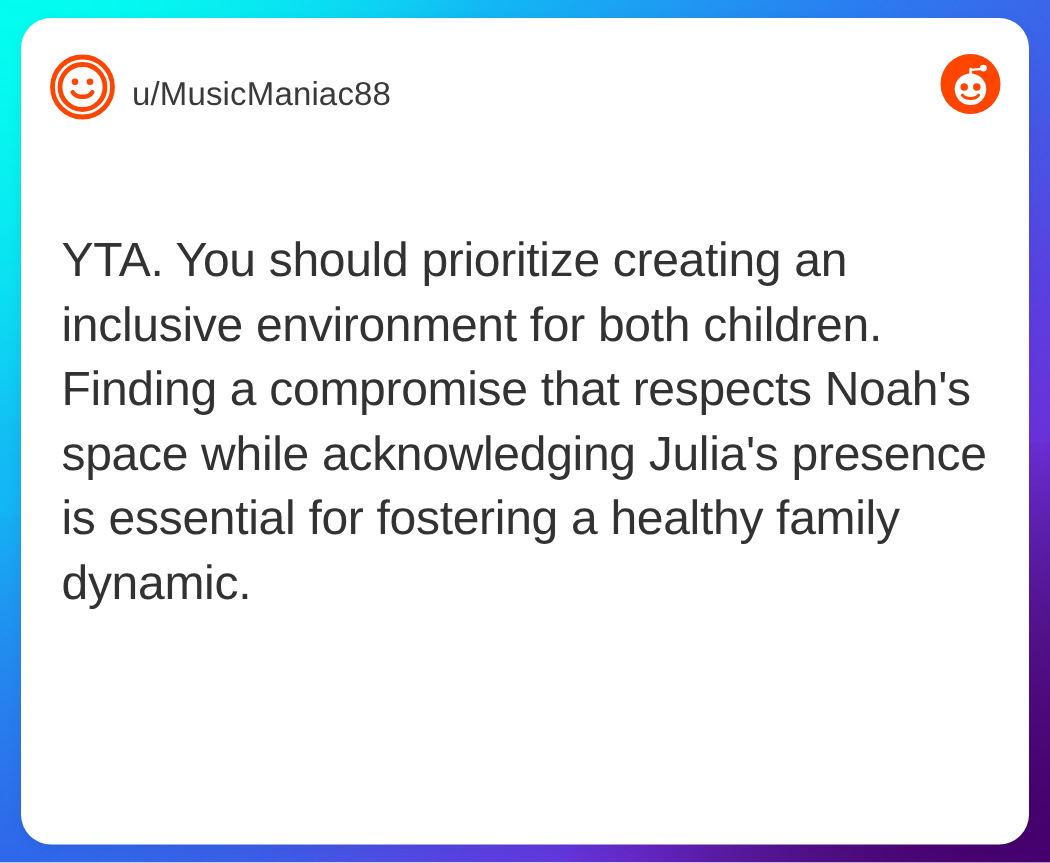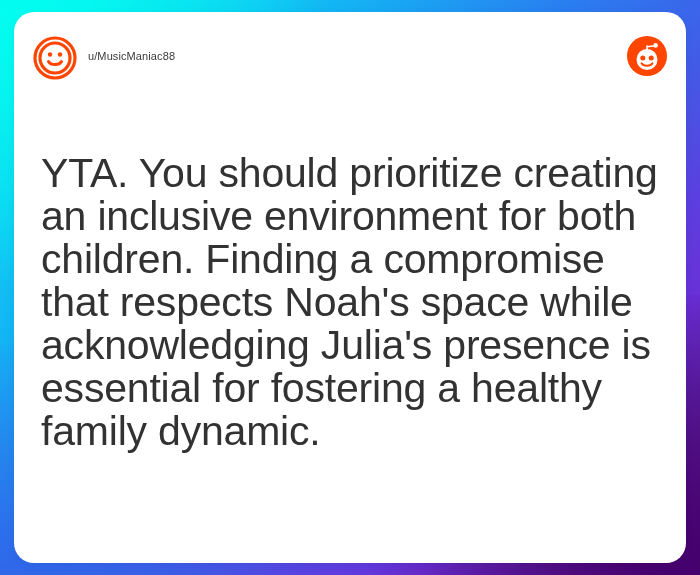--- a/index.html
+++ b/index.html
@@ -87,7 +87,7 @@
     position: absolute;
     left: 74px;
     top: 38px;
-    font-size: 11px;
+    font-size: 22px;
     font-weight: 400;
     color: #3a3a3c;
     letter-spacing: 0.1px;

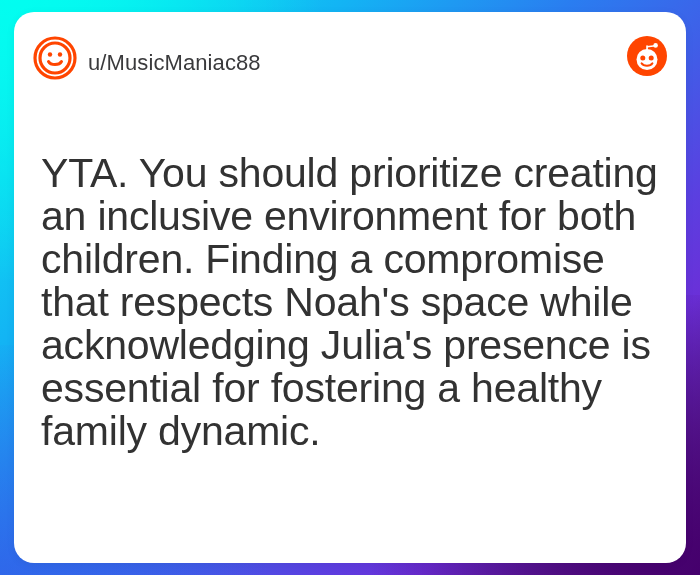--- a/index.html
+++ b/index.html
@@ -107,7 +107,7 @@
     left: 27px;
     top: 140px;
     width: 618px;
-    font-size: 41px;
+    font-size: 32px;
     line-height: 43px;
     font-weight: 300;
     color: #323232;

